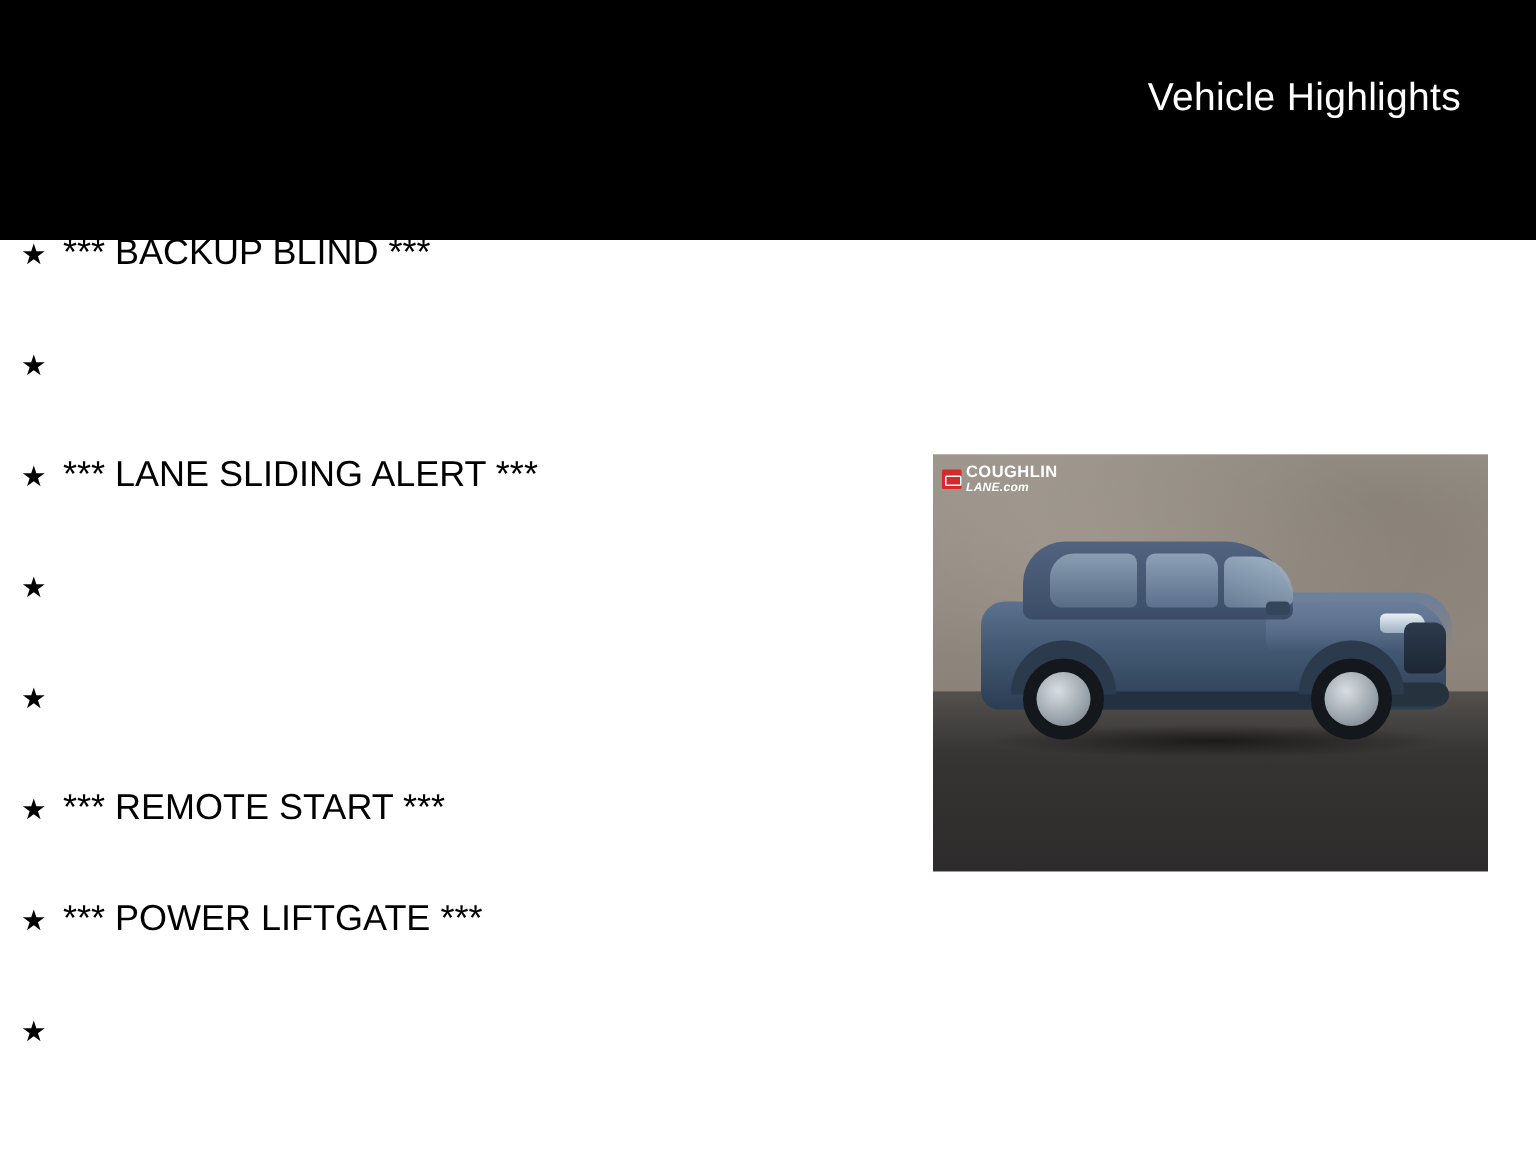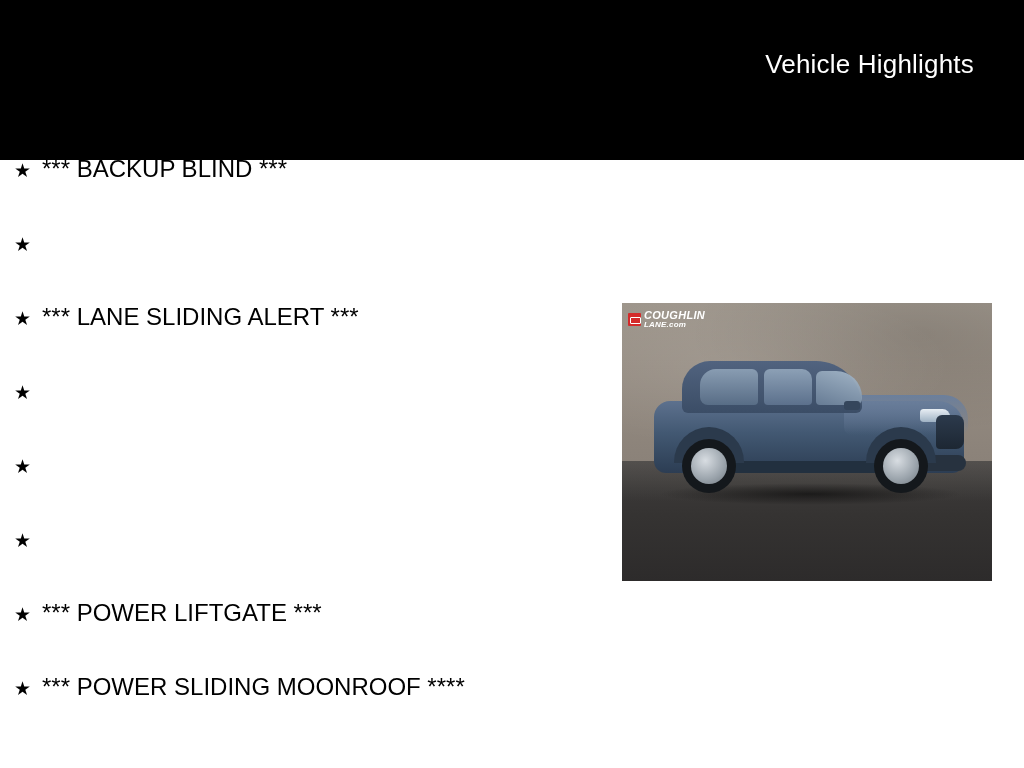--- a/index.html
+++ b/index.html
@@ -151,7 +151,6 @@
     color: #ffffff;
     font-size: 11px;
     font-weight: bold;
-    font-style: italic;
     letter-spacing: 0.3px;
   }
   .dealer-sub {

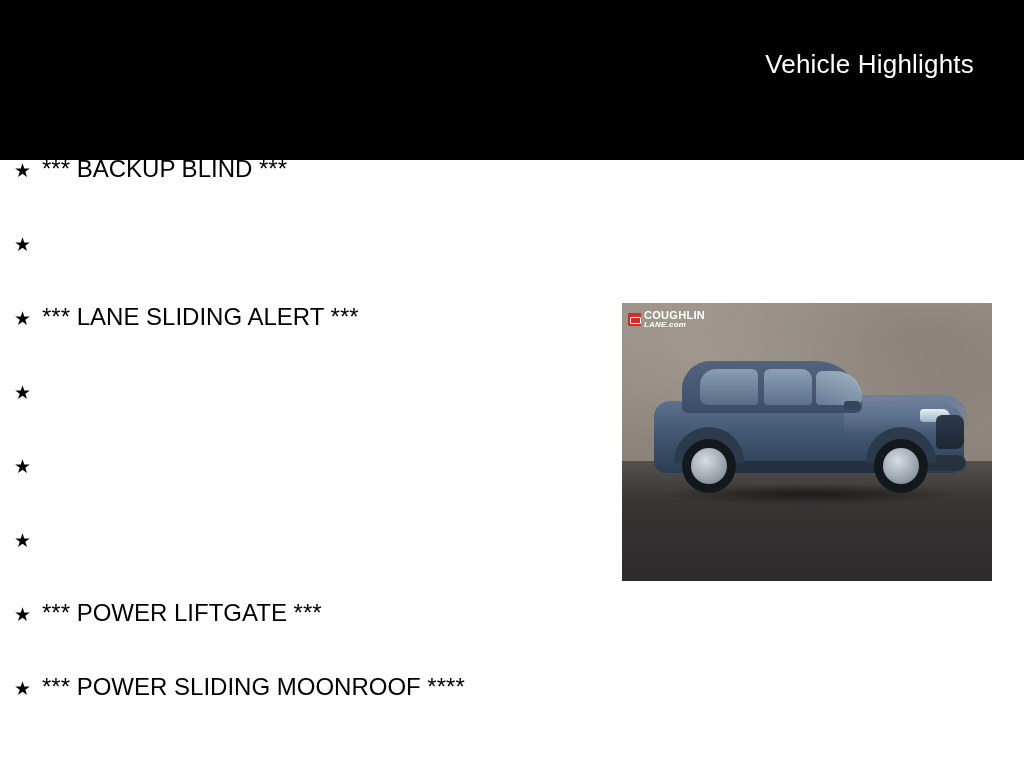--- a/index.html
+++ b/index.html
@@ -337,6 +337,7 @@
     </li>
     <li class="highlight-item">
       <span class="bullet-star">★</span>
+      <span class="highlight-text">*** REMOTE START ***</span>
     </li>
     <li class="highlight-item">
       <span class="bullet-star">★</span>

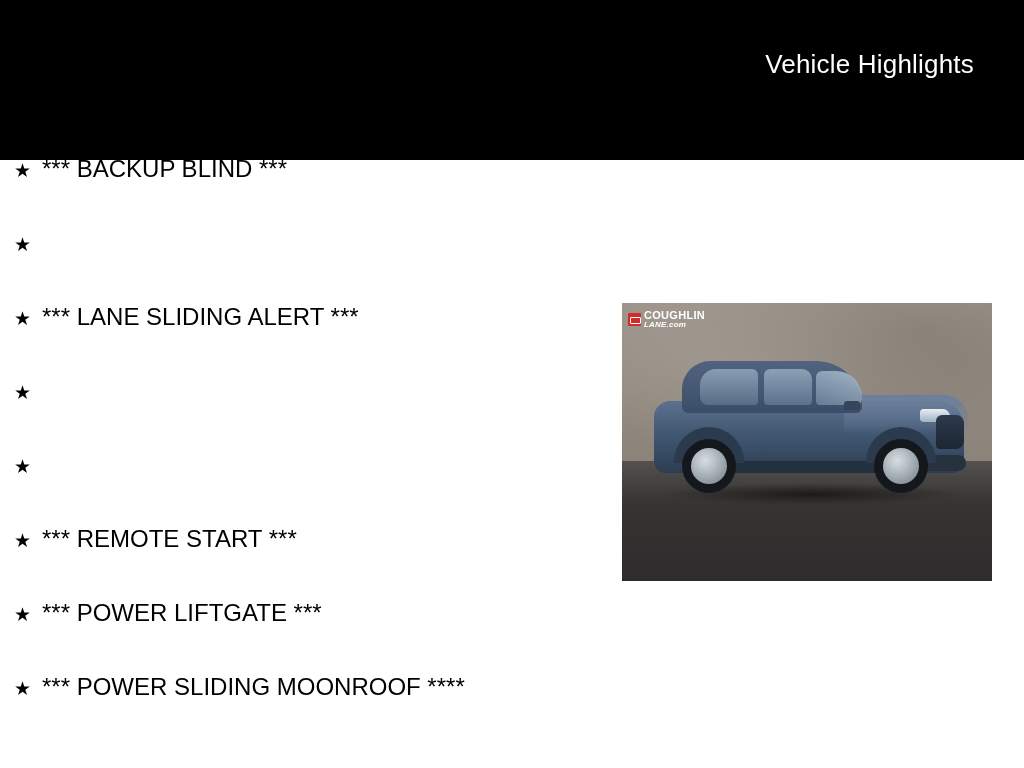--- a/index.html
+++ b/index.html
@@ -345,7 +345,6 @@
     </li>
     <li class="highlight-item">
       <span class="bullet-star">★</span>
-      <span class="highlight-text">*** POWER SLIDING MOONROOF ****</span>
     </li>
   </ul>
 

